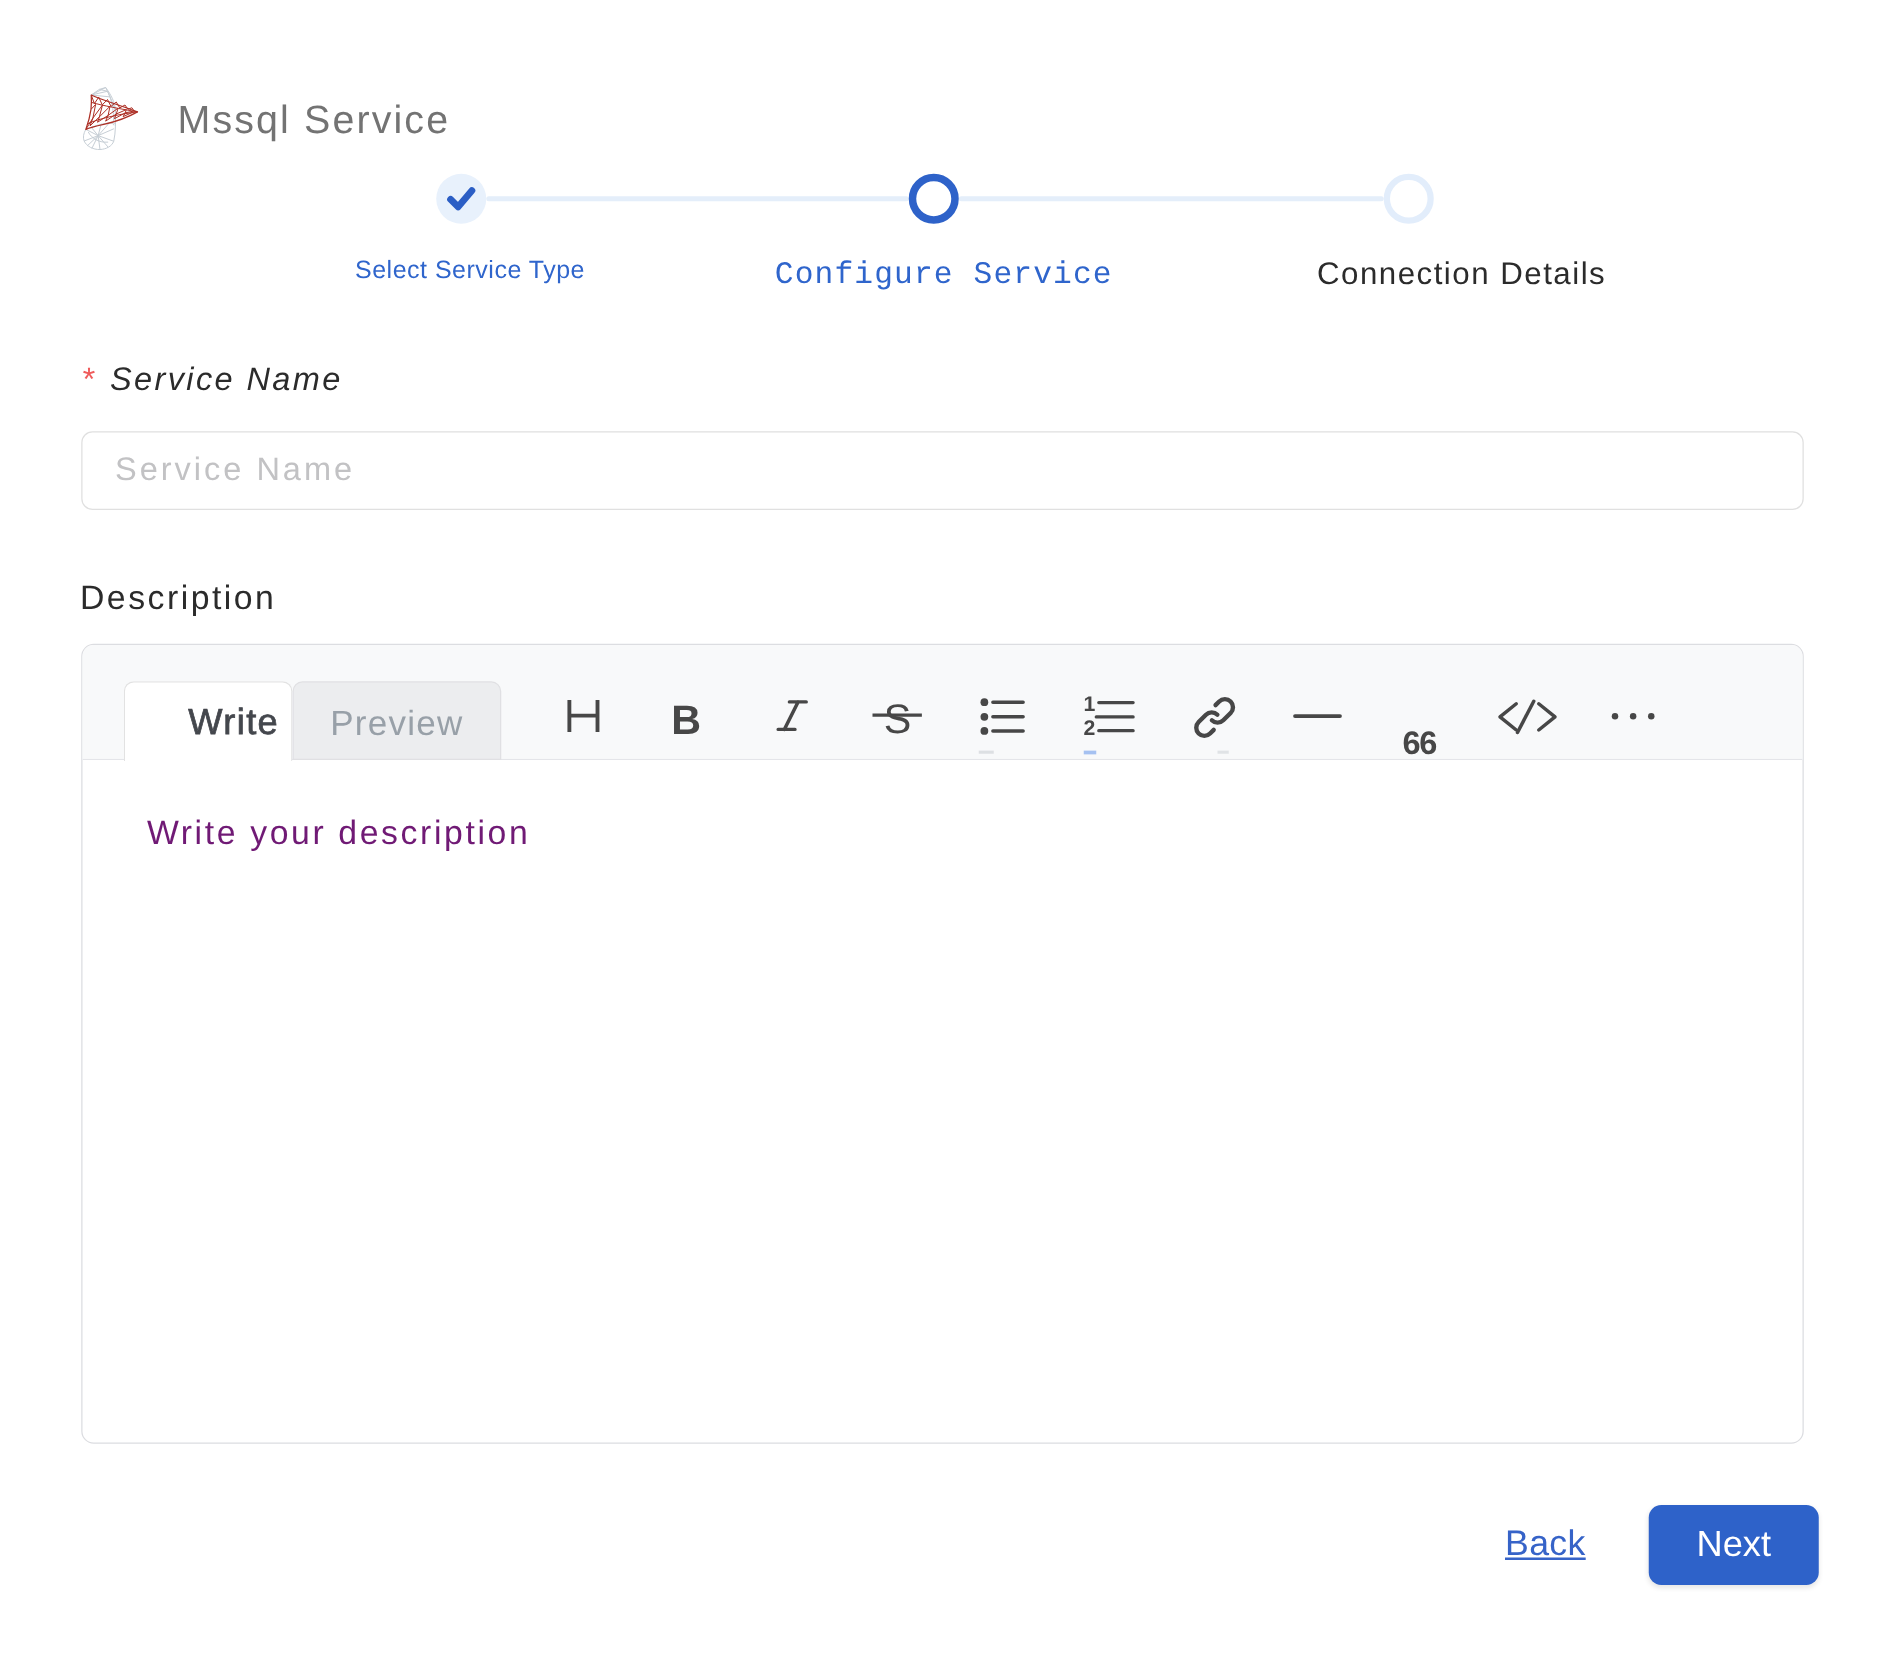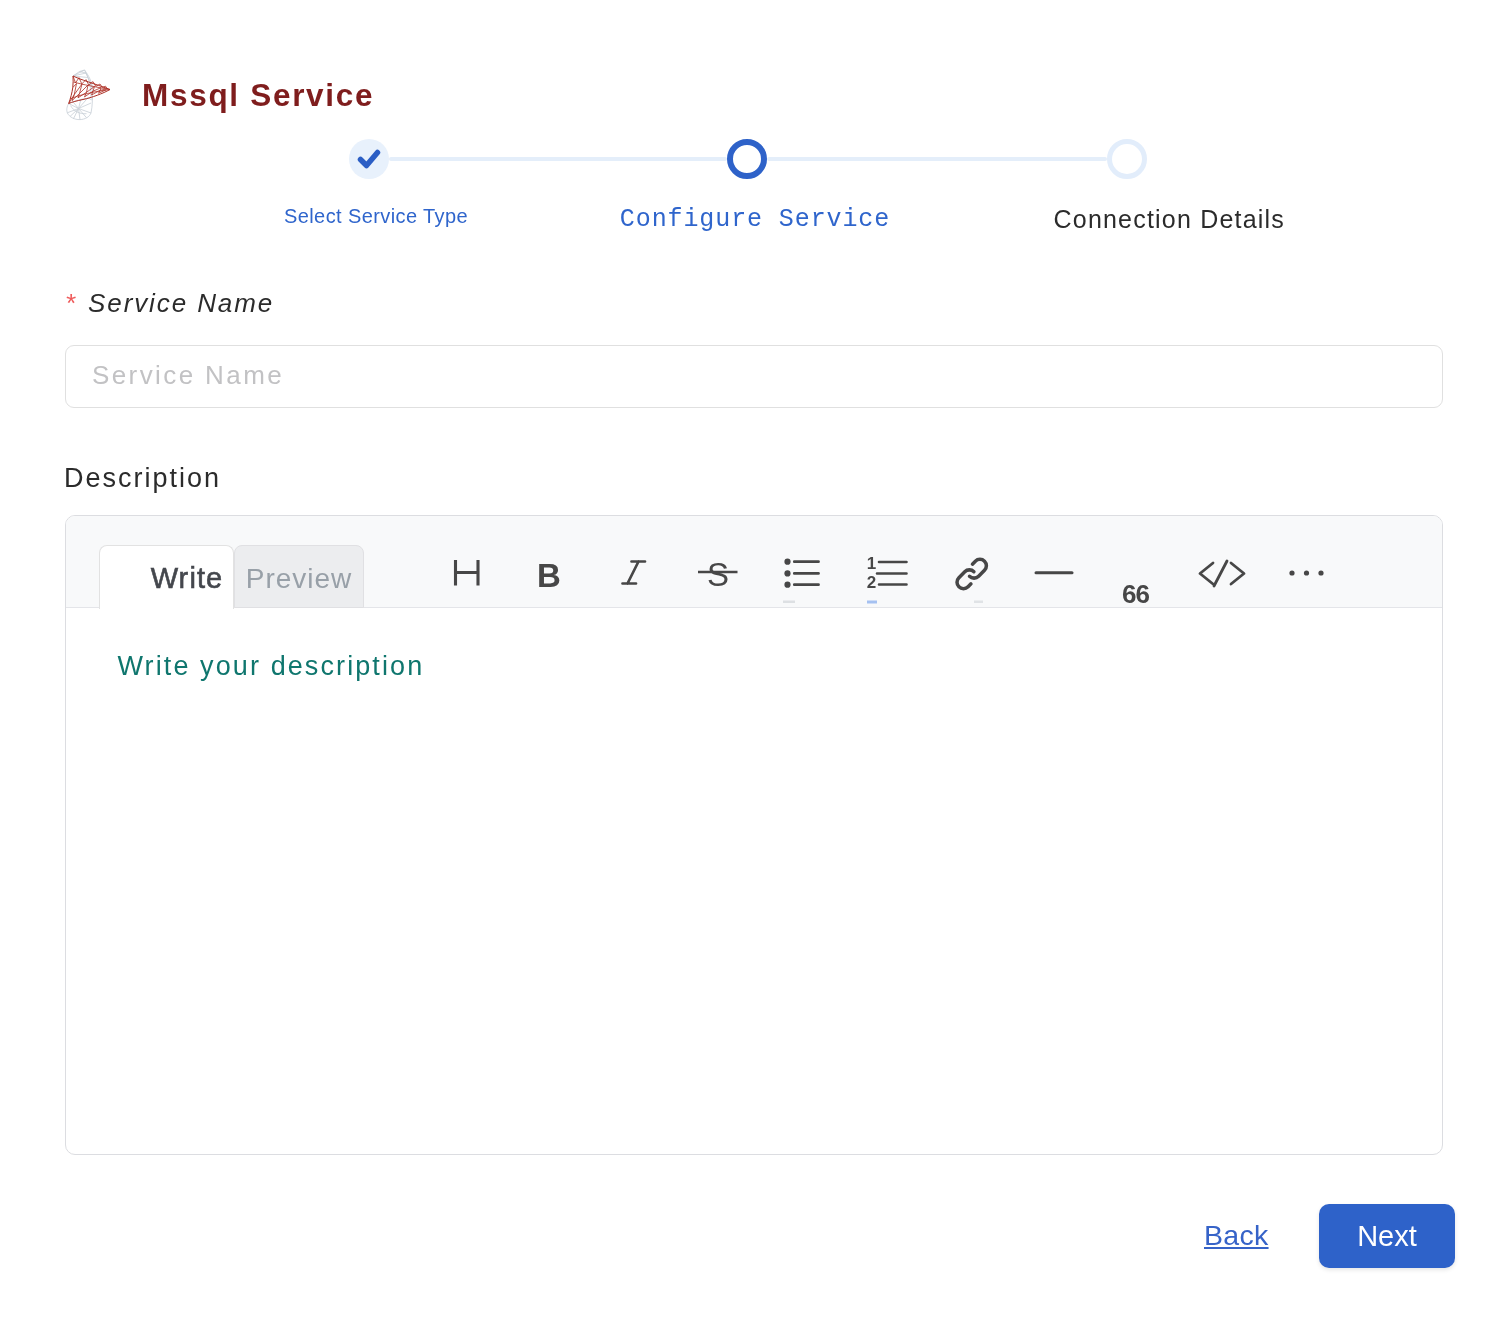--- a/index.html
+++ b/index.html
@@ -37,7 +37,7 @@
   </g>
 </svg>
 
-<div class="abs" style="left:142px; top:77px; font-size:31.5px; color:#7f1d1d; letter-spacing:1.7px;font-weight:bold;">Mssql Service</div>
+<div class="abs" style="left:142px; top:77px; font-size:31.5px; color:#737373; letter-spacing:1.7px;">Mssql Service</div>
 
 <div class="abs" style="left:389px; top:157px; width:338px; height:4px; background:#e4eefa; border-radius:2px;"></div>
 <div class="abs" style="left:767px; top:157px; width:340px; height:4px; background:#e4eefa; border-radius:2px;"></div>

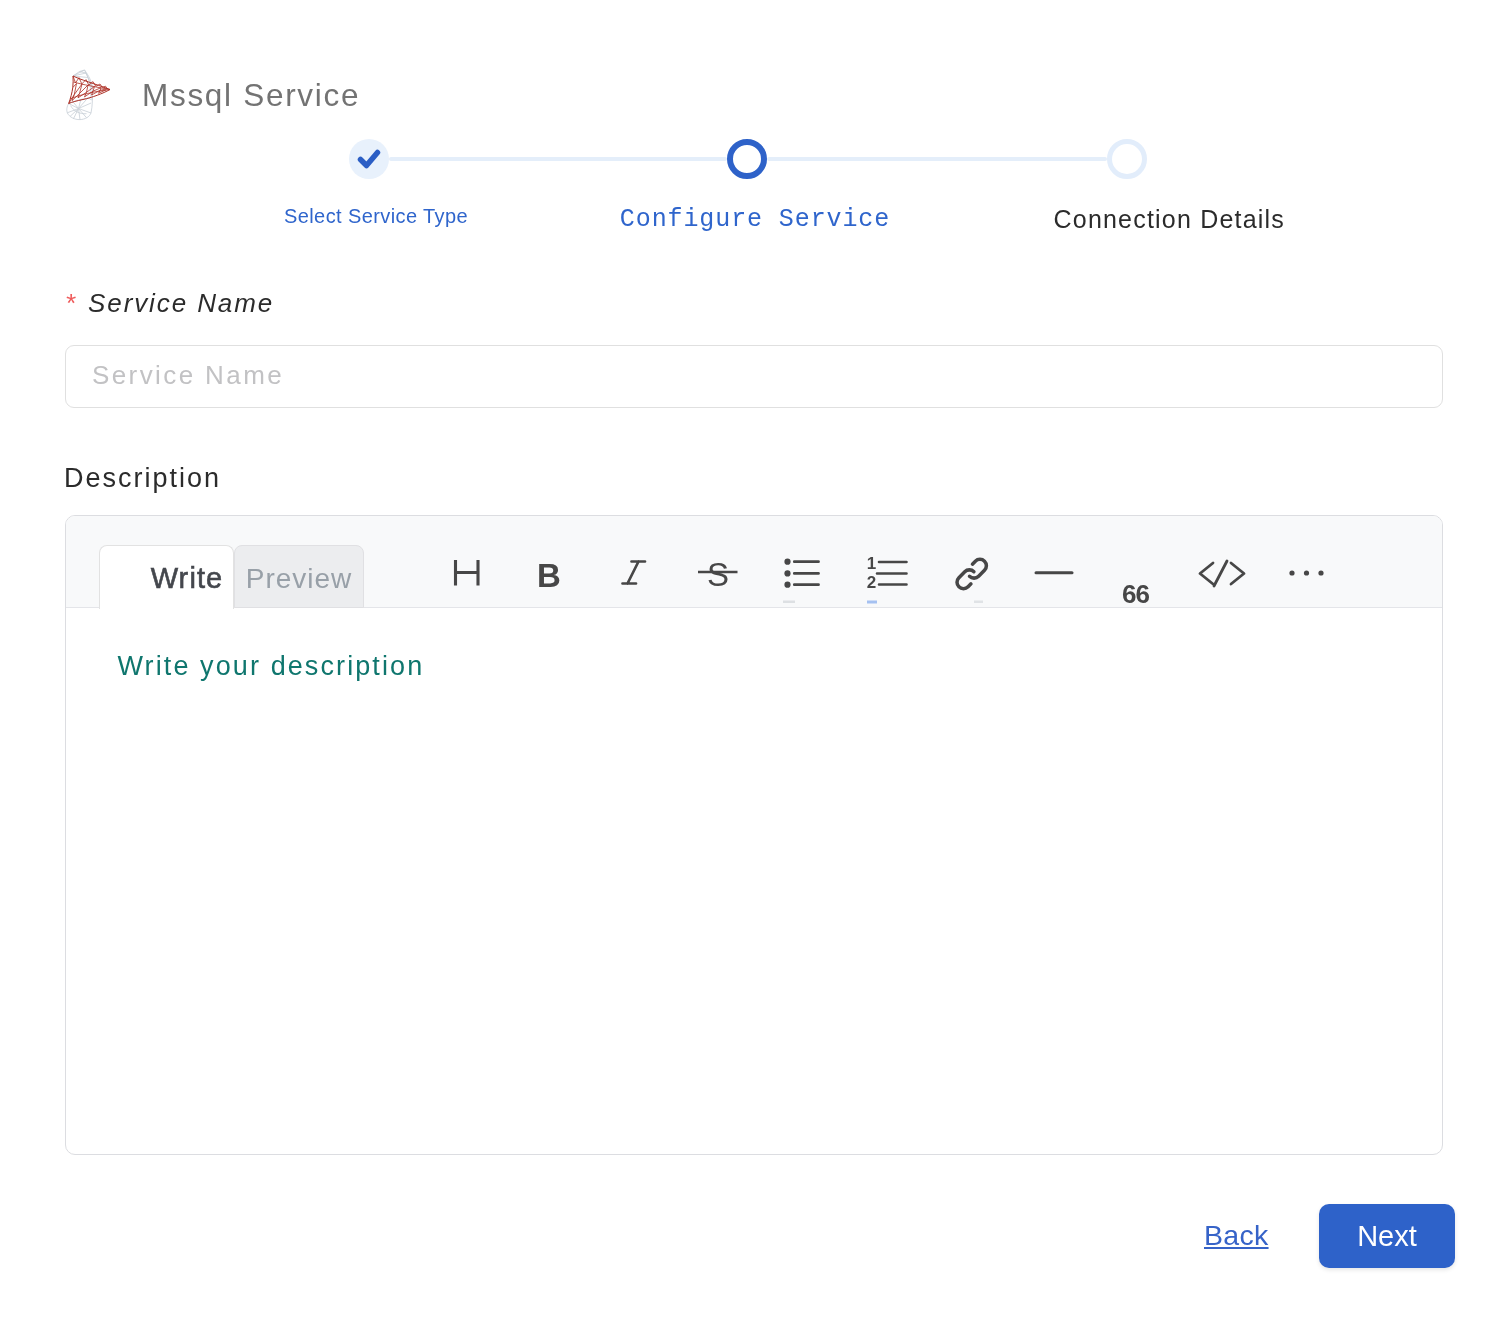--- a/index.html
+++ b/index.html
@@ -69,7 +69,7 @@
   <div class="abs" style="left:33px; top:29px; width:135px; height:64px; background:#fff; border:1px solid #e2e2e2; border-bottom:none; border-radius:8px 8px 0 0; text-align:center; z-index:3;padding-left:41px;">
     <div style="margin-top:16px; font-size:29px; font-weight:400; -webkit-text-stroke:0.6px #44474d; letter-spacing:1.1px; color:#44474d;">Write</div>
   </div>
-  <div class="abs" style="left:168px; top:29px; width:130px; height:63px; background:#ecedef; border:1px solid #e0e0e3; border-radius:8px 8px 0 0; text-align:center; z-index:2;">
+  <div class="abs" style="left:168px; top:29px; width:167px; height:63px; background:#ecedef; border:1px solid #e0e0e3; border-radius:8px 8px 0 0; text-align:center; z-index:2;">
     <div style="margin-top:17px; font-size:28px; letter-spacing:1px; color:#98a0a8;">Preview</div>
   </div>
 

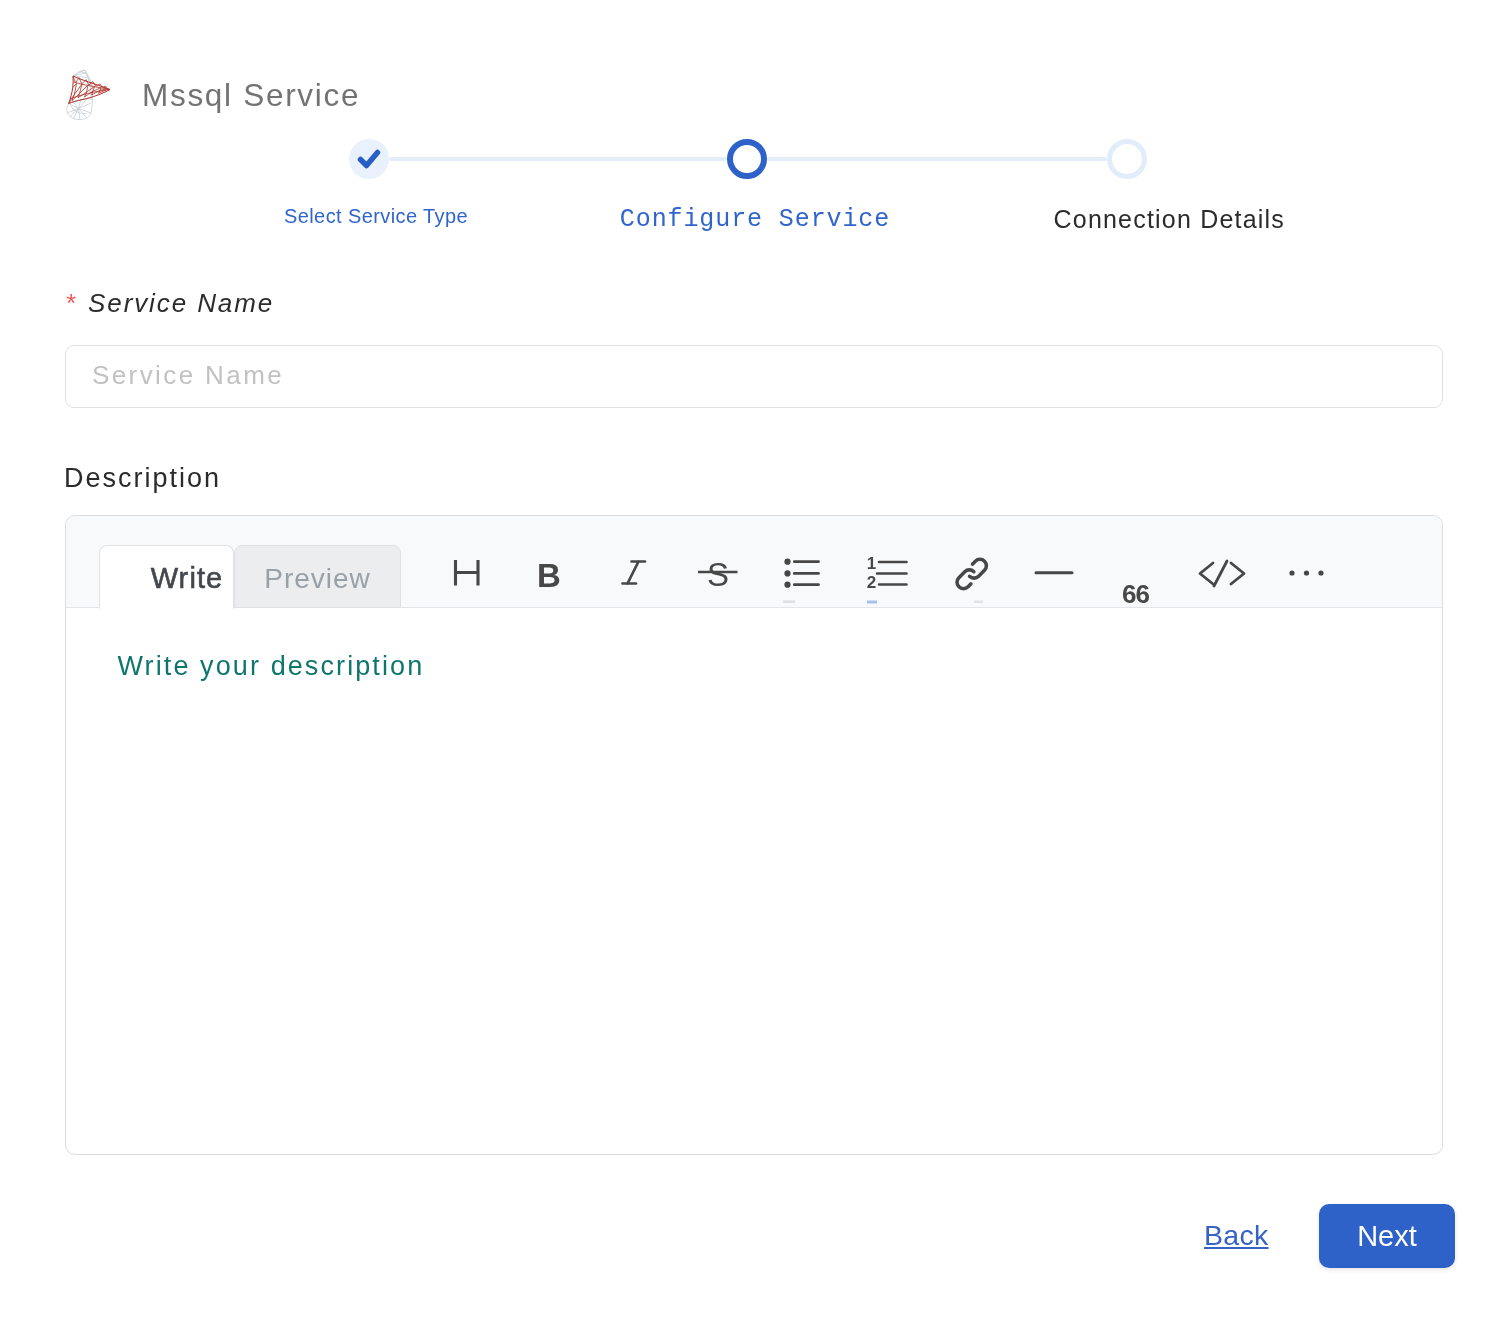--- a/index.html
+++ b/index.html
@@ -73,7 +73,7 @@
     <div style="margin-top:17px; font-size:28px; letter-spacing:1px; color:#98a0a8;">Preview</div>
   </div>
 
-  <div class="abs" style="left:51.5px; top:135px; font-size:27px; color:#0f766e; letter-spacing:2.1px;">Write your description</div>
+  <div class="abs" style="left:51.5px; top:135px; font-size:27px; color:#701a75; letter-spacing:2.1px;">Write your description</div>
 </div>
 
 <div class="abs" style="left:537px; top:558.5px; font-size:33px; font-weight:bold; color:#474747; line-height:33px;">B</div>

